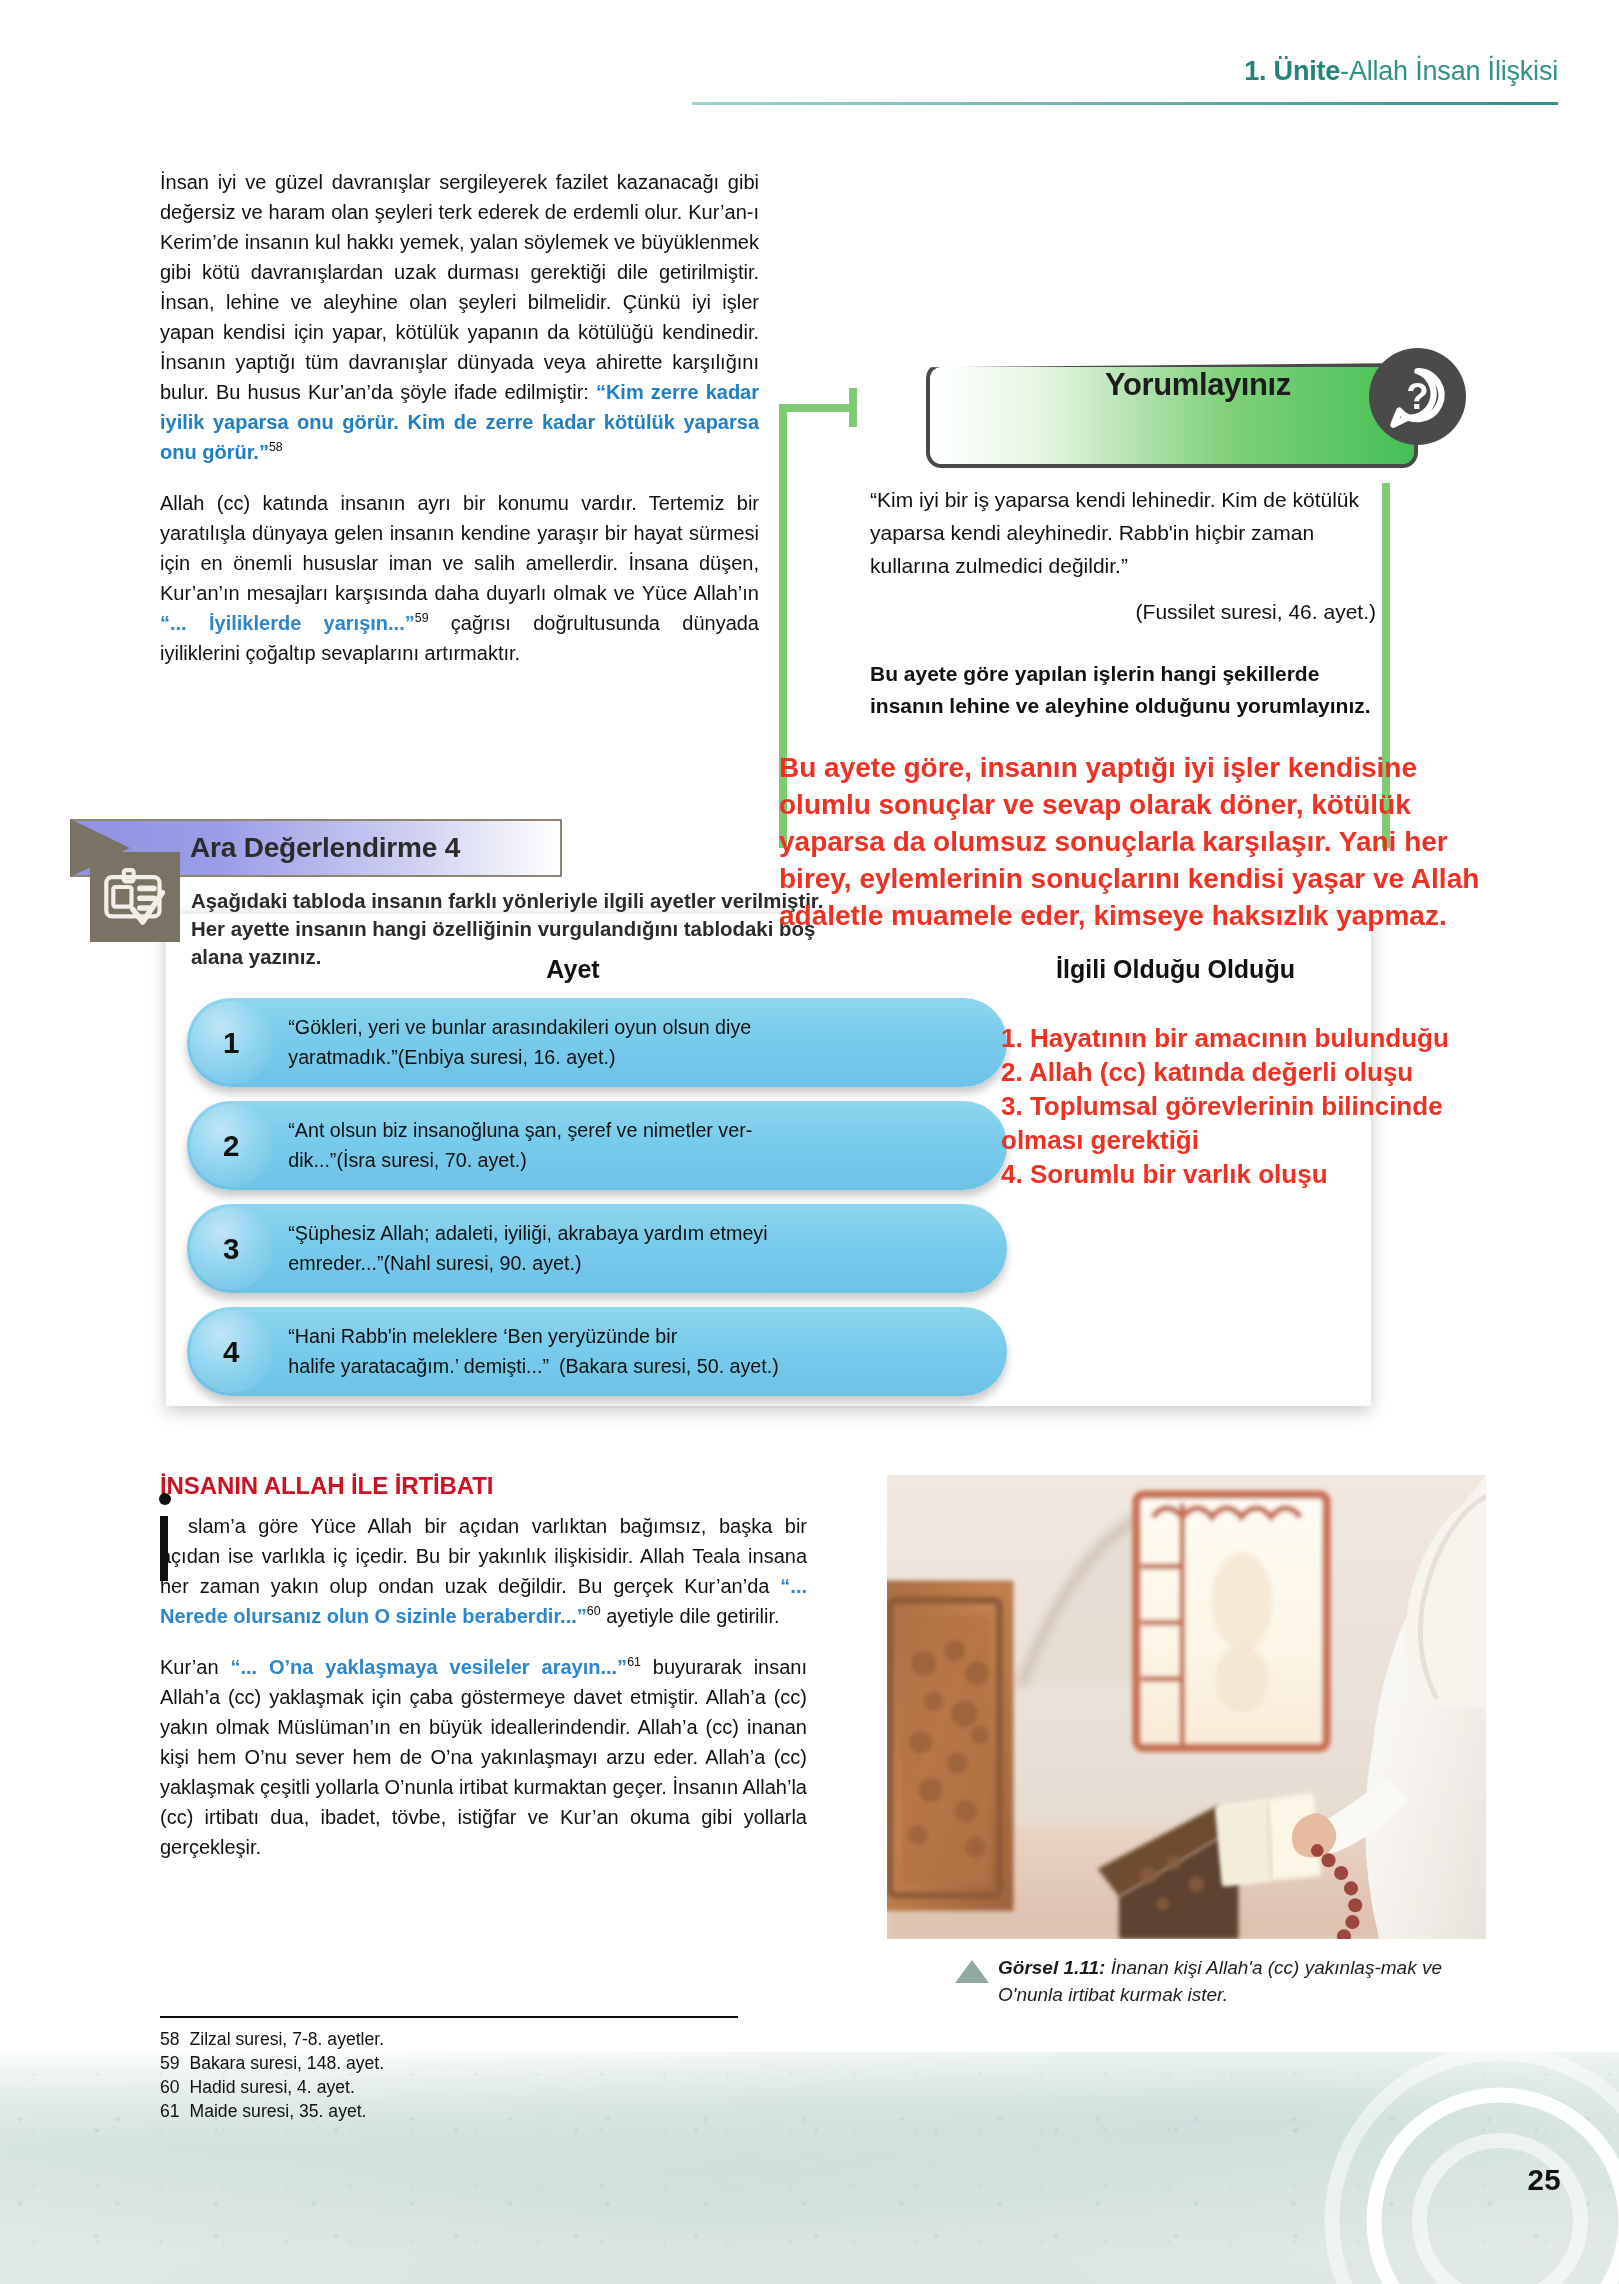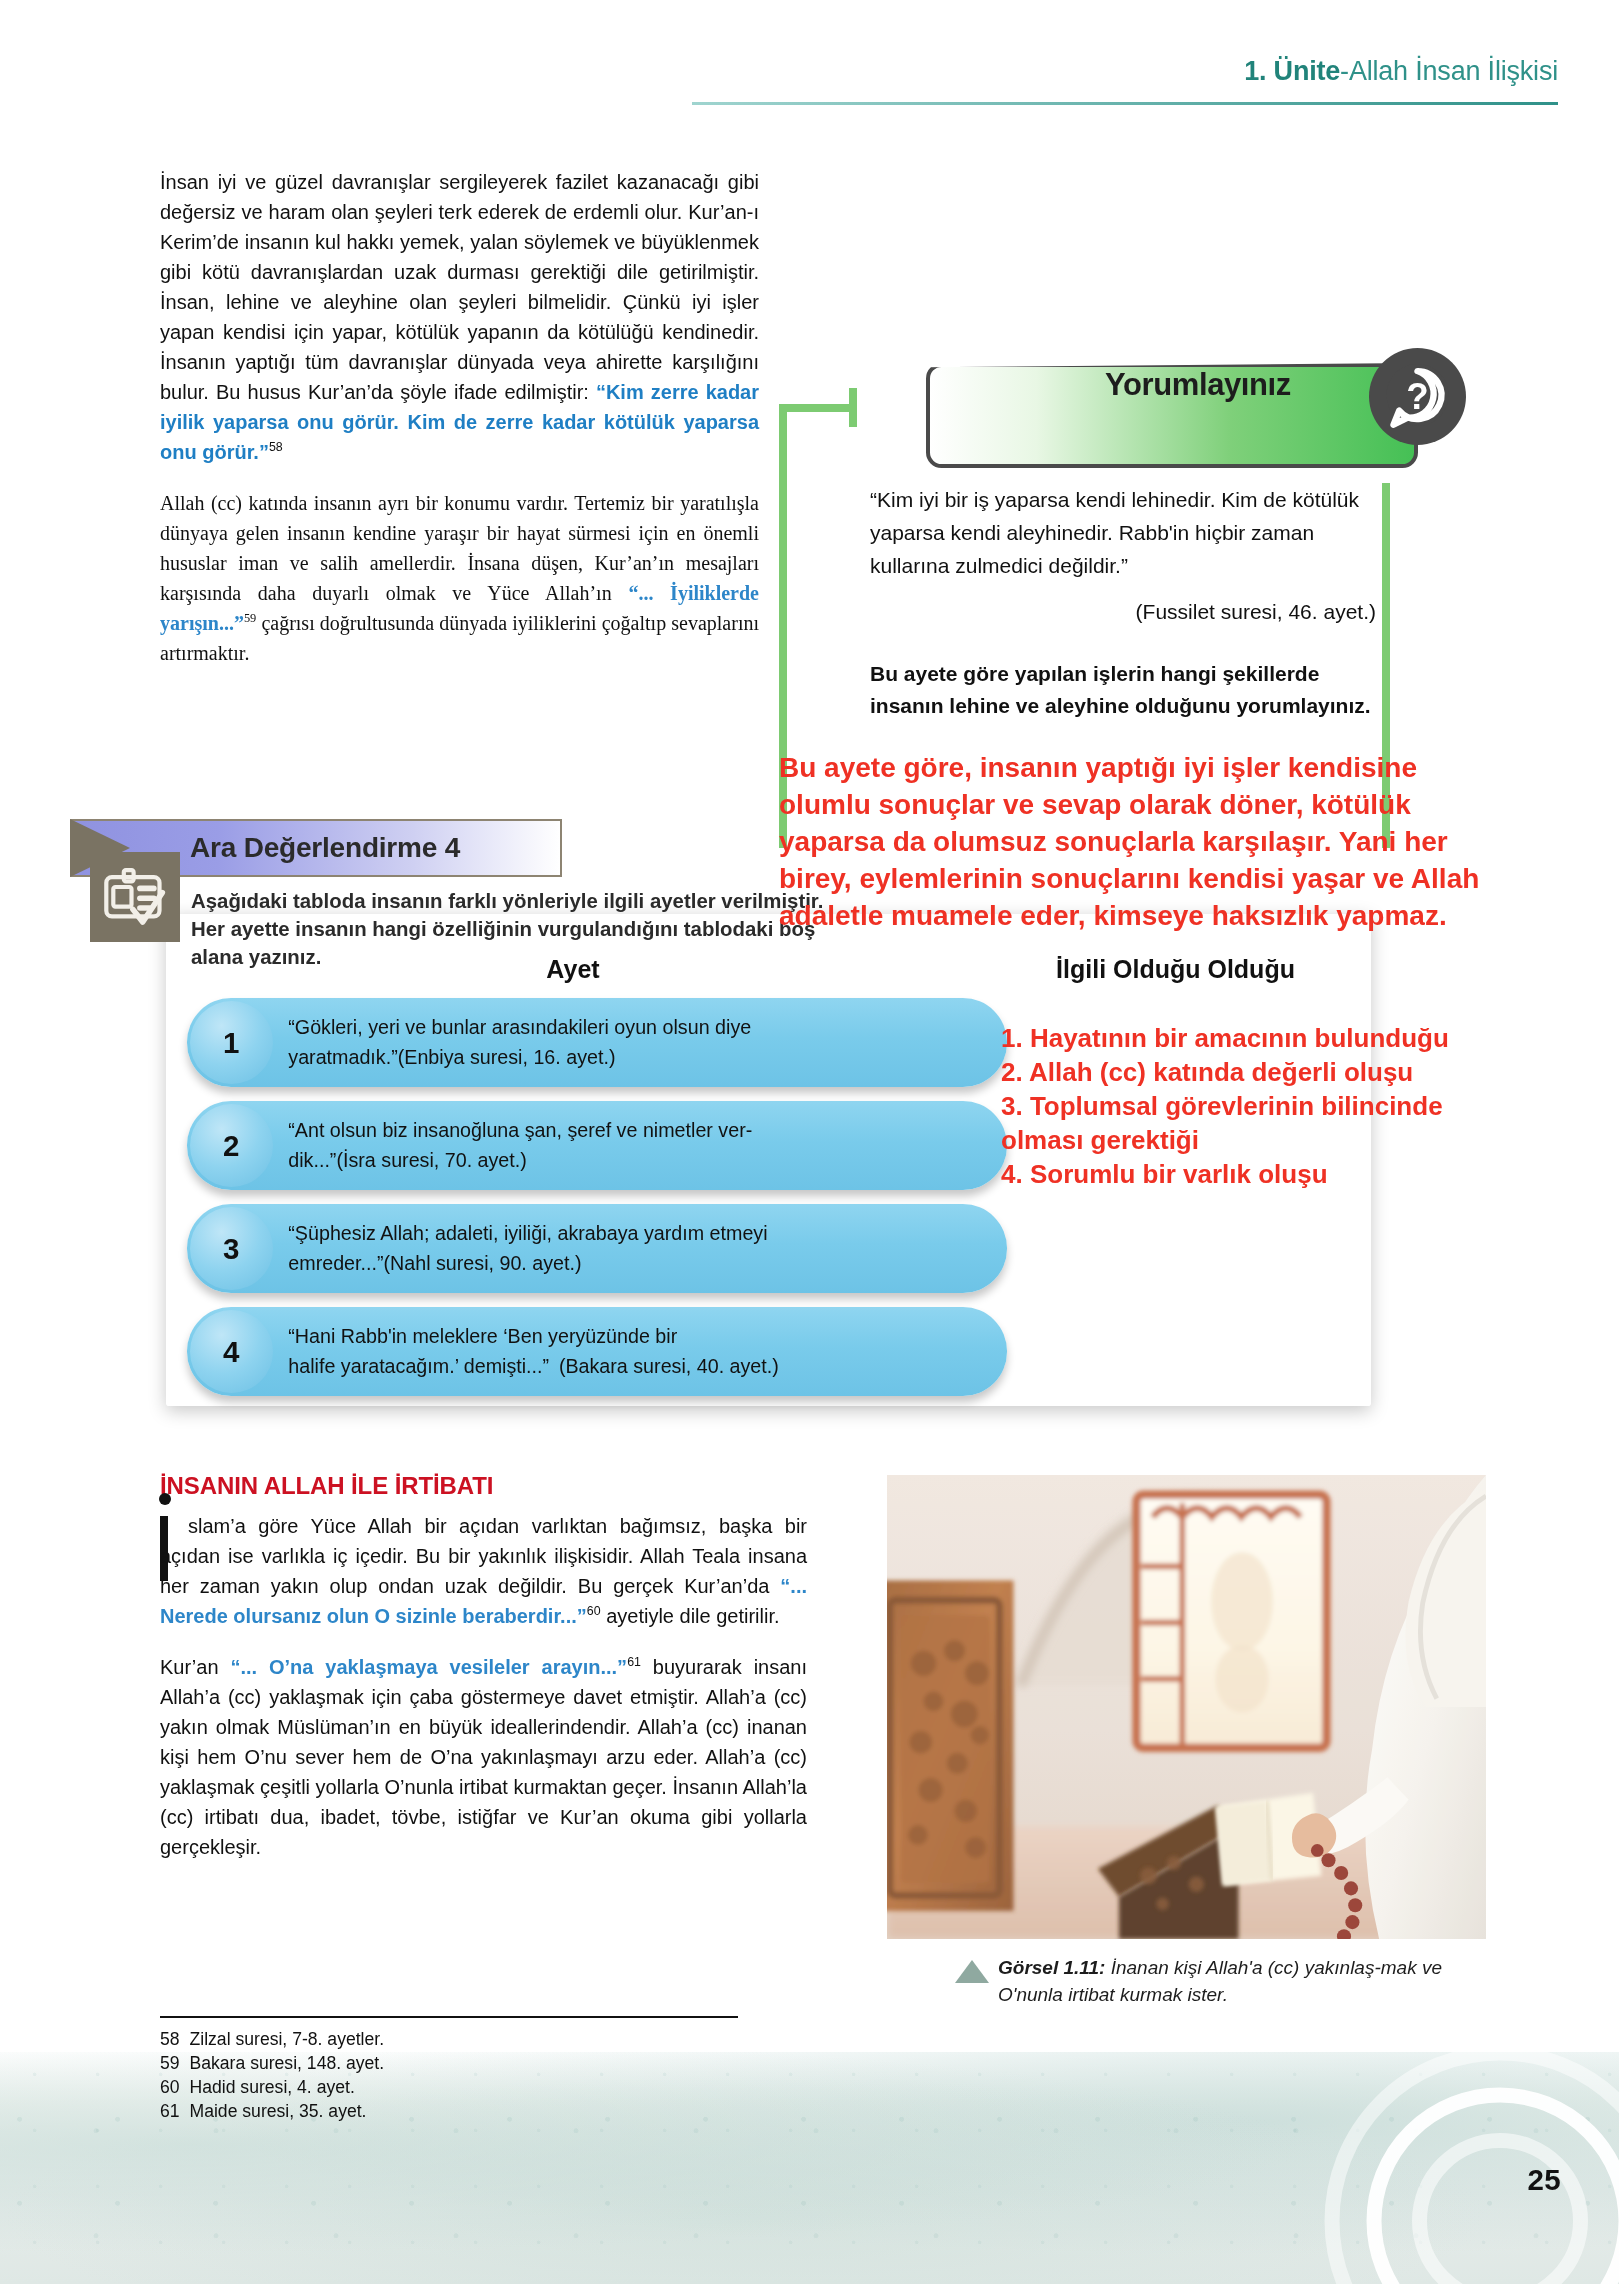--- a/index.html
+++ b/index.html
@@ -113,7 +113,7 @@
     text-align: justify;
   }
   .col-left p { margin-bottom: 21px; }
-  .col-left p:last-child { margin-bottom: 8px; font-family: Liberation Serif, serif; }
+  .col-left p:last-child { margin-bottom: 8px; }
   .q-blue {
     color: #1f7fc4;
     font-weight: bold;

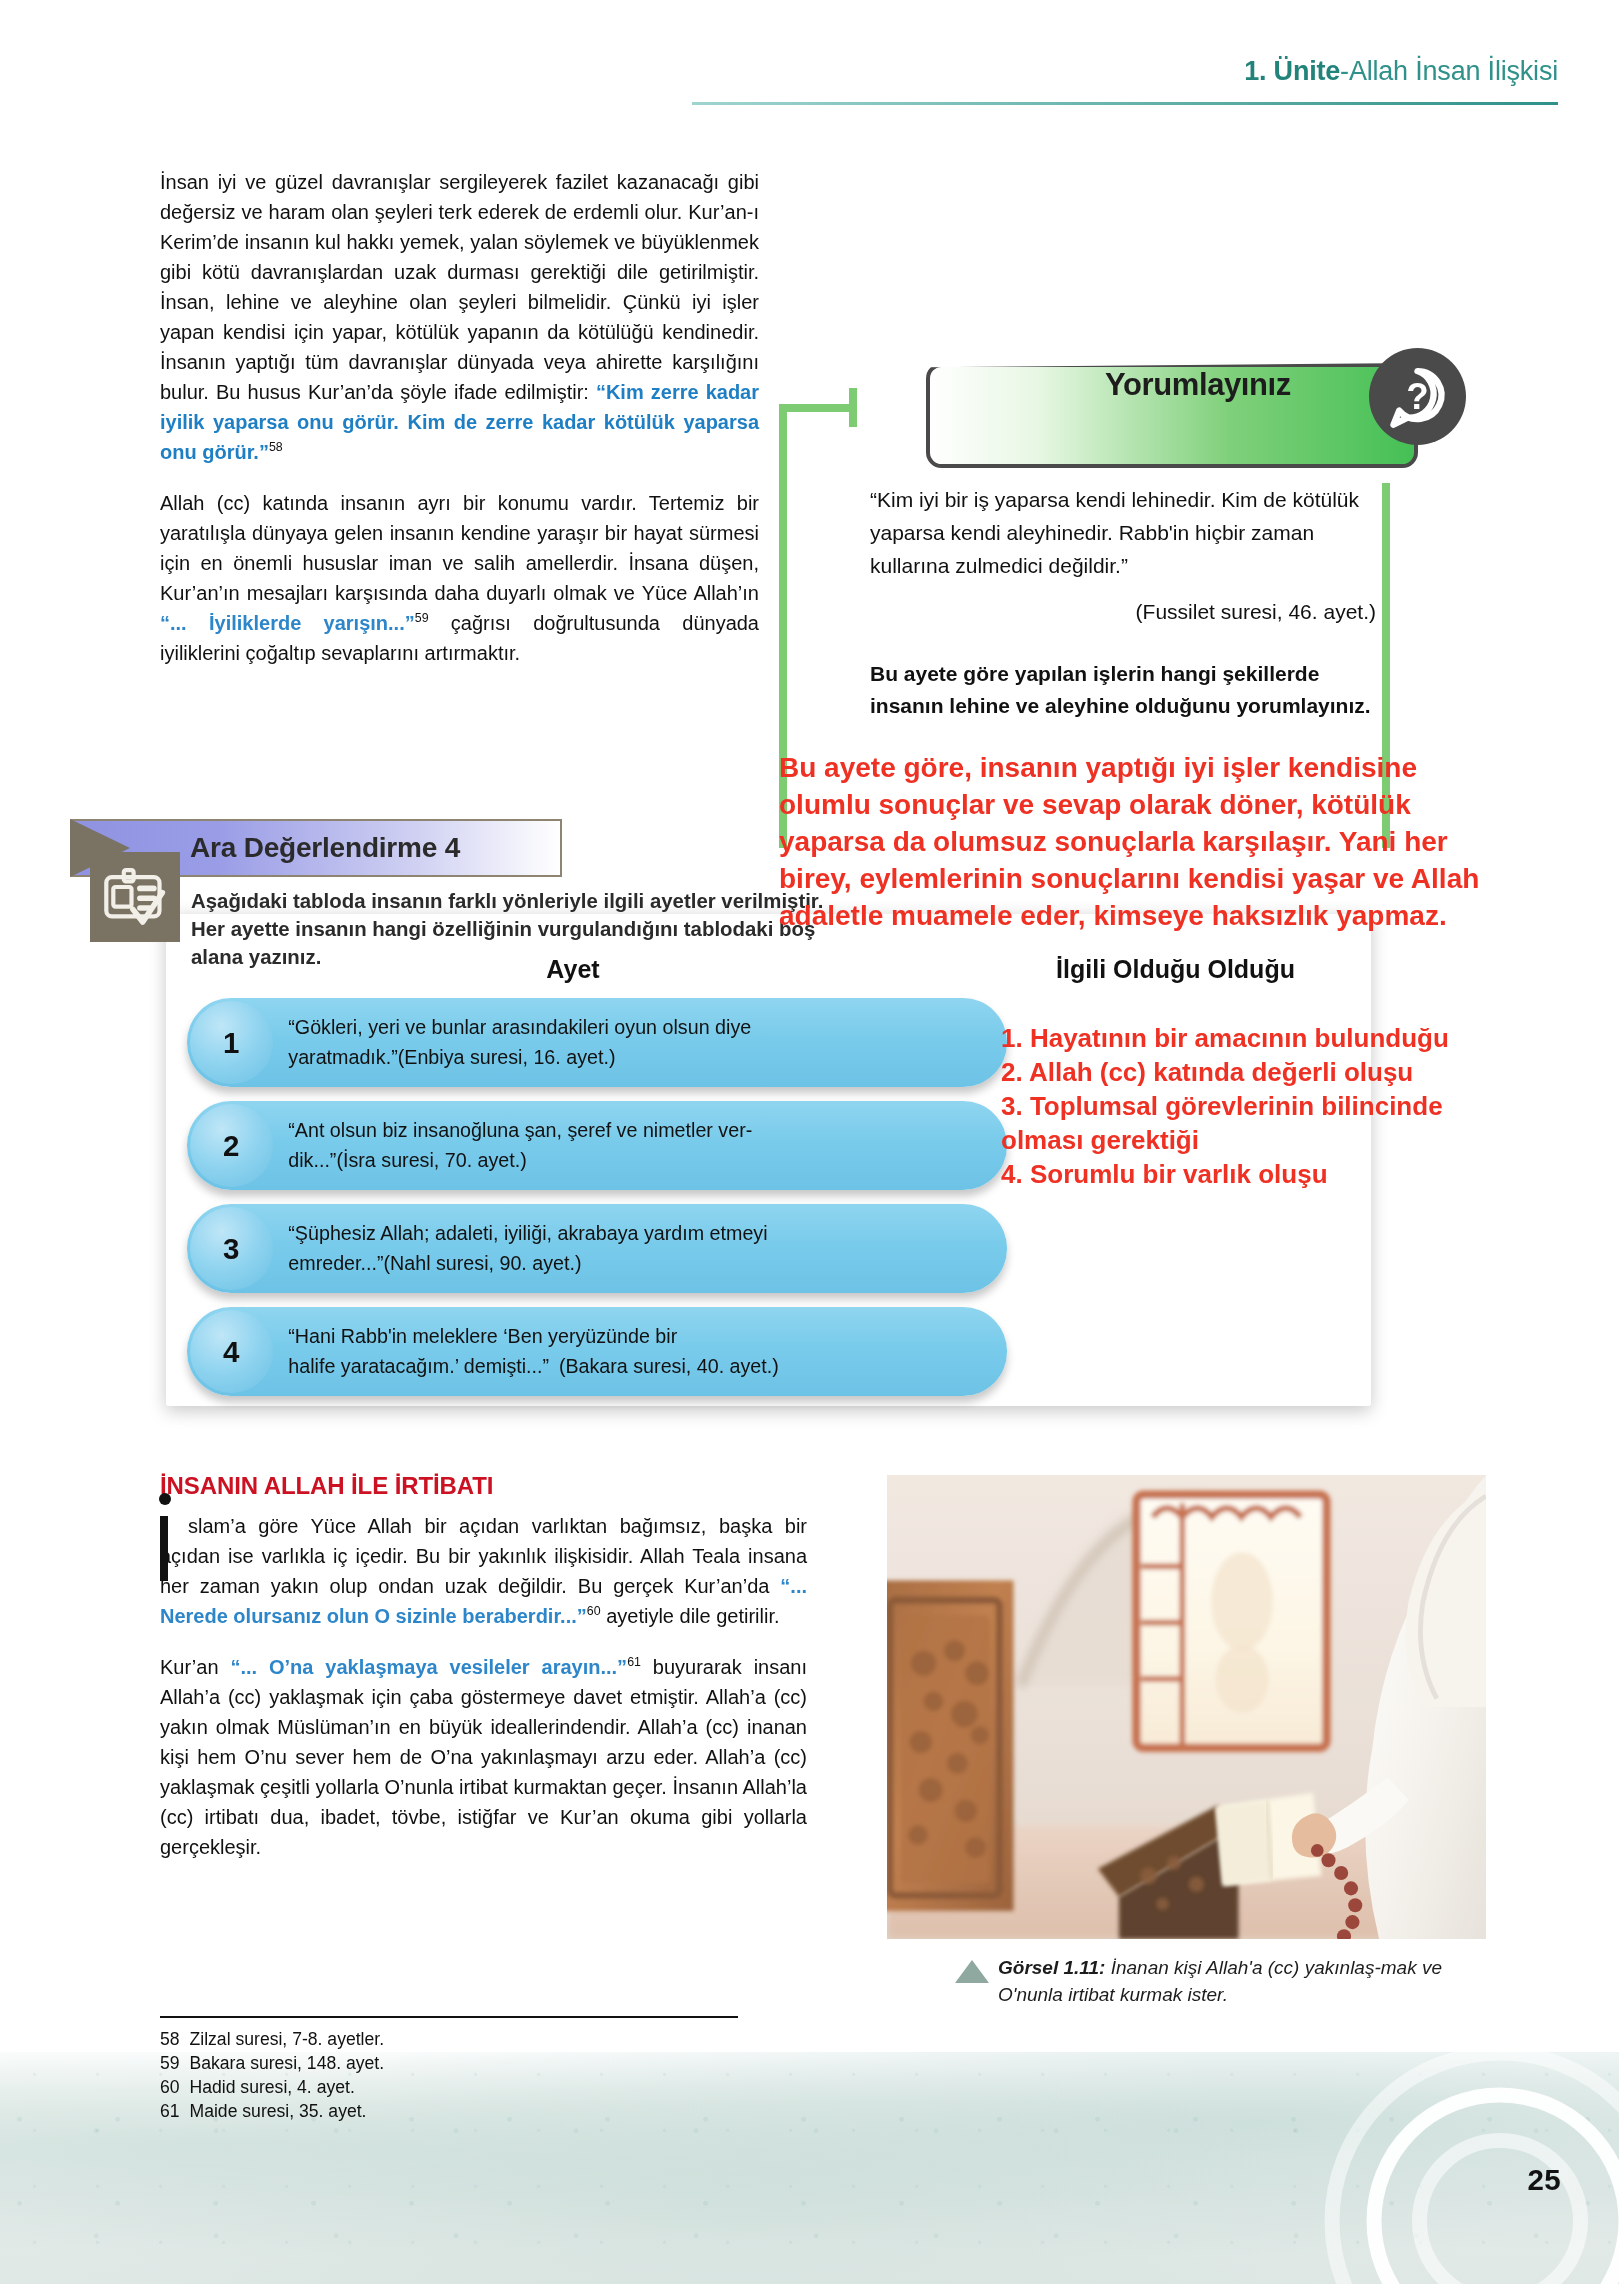--- a/index.html
+++ b/index.html
@@ -586,7 +586,7 @@
         <div>“Hani Rabb'in meleklere ‘Ben yeryüzünde bir</div>
         <div class="line2 tight">
           <span>halife yaratacağım.’ demişti...”</span>
-          <span>(Bakara suresi, 40. ayet.)</span>
+          <span>(Bakara suresi, 50. ayet.)</span>
         </div>
       </div>
     </div>

